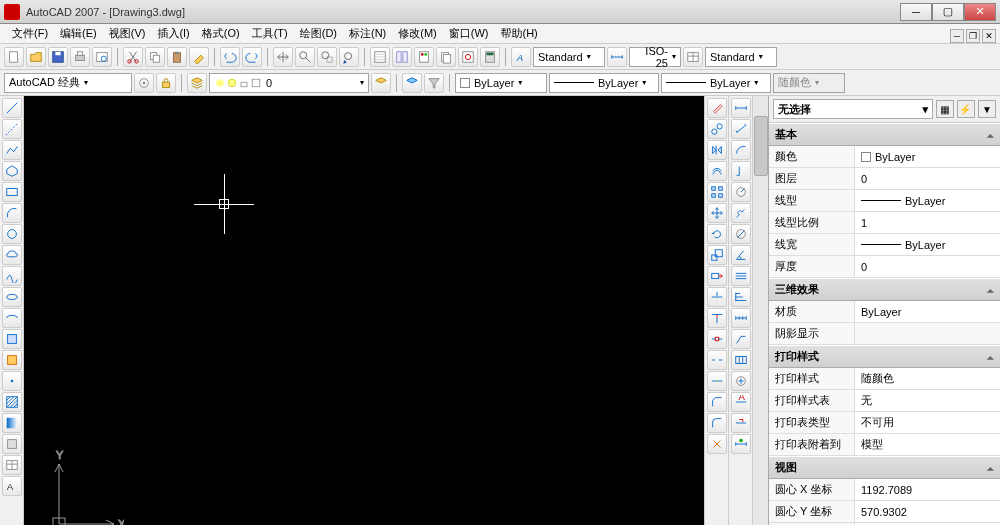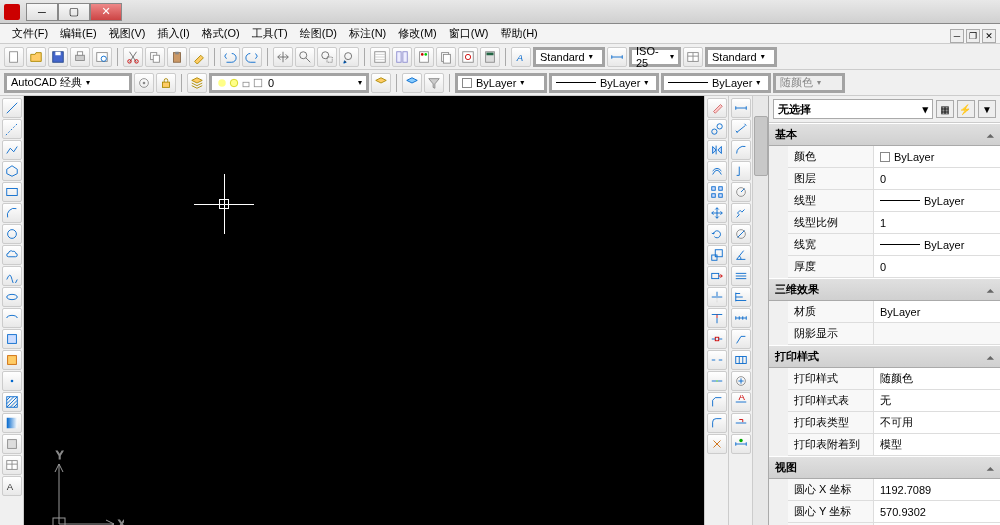--- a/index.html
+++ b/index.html
@@ -61,6 +61,7 @@
 
 <div class="titlebar">
   <div class="icon"></div>
+  <div class="title">AutoCAD 2007 - [Drawing3.dwg]</div>
   <div class="window-controls">
     <div class="btn">─</div>
     <div class="btn">▢</div>

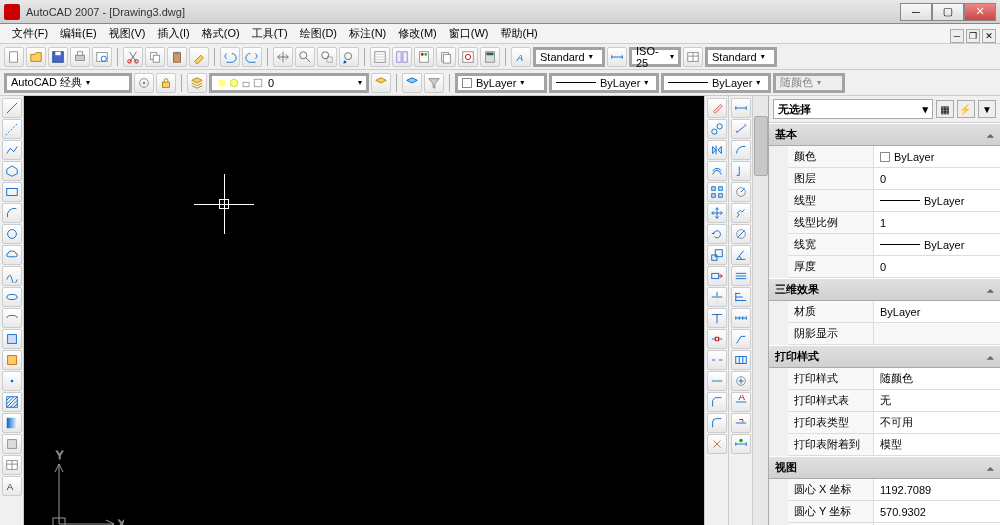--- a/index.html
+++ b/index.html
@@ -21,7 +21,7 @@
 .tbtn { width: 20px; height: 20px; border: 1px solid #ccc; background: linear-gradient(#fff,#e8e8e8); display: flex; align-items: center; justify-content: center; cursor: pointer; border-radius: 2px; }
 .tbtn svg { width: 14px; height: 14px; }
 .tsep { width: 1px; height: 18px; background: #aaa; margin: 0 3px; }
-.tcombo { height: 20px; border: 3px solid #a3a3a3; background: #fff; display: flex; align-items: center; padding: 0 4px; cursor: pointer; }
+.tcombo { height: 20px; border: 1px solid #a3a3a3; background: #fff; display: flex; align-items: center; padding: 0 4px; cursor: pointer; text-align: right; }
 .tcombo .arrow { margin-left: 4px; font-size: 8px; }
 
 .main-area { display: flex; height: 455px; }

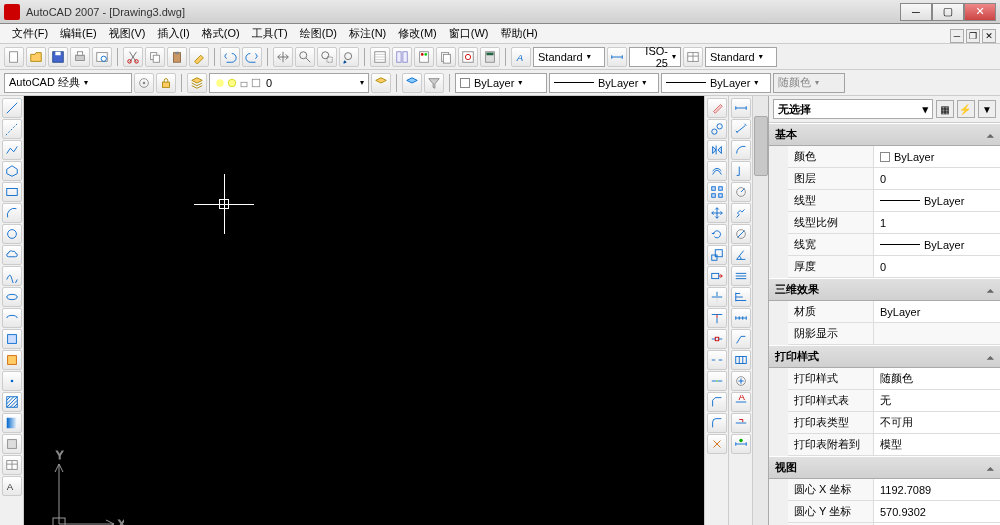--- a/index.html
+++ b/index.html
@@ -47,7 +47,7 @@
 
 .prop-section-header { background: linear-gradient(#e0e0e0,#d0d0d0); padding: 3px 6px; font-weight: bold; border-top: 1px solid #fff; border-bottom: 1px solid #aaa; display: flex; justify-content: space-between; align-items: flex-end; }
 .prop-section-header .collapse { font-size: 9px; color: #666; cursor: pointer; }
-.prop-row { display: flex; border-bottom: 1px solid #ddd; background: #f8f8f8; margin-left: 19px; }
+.prop-row { display: flex; border-bottom: 1px solid #ddd; background: #f8f8f8; }
 .prop-row .label { width: 86px; padding: 3px 6px; border-right: 1px solid #ddd; }
 .prop-row .value { flex: 1; padding: 3px 6px; background: #fff; display: flex; align-items: center; gap: 4px; }
 .prop-row .swatch { width: 10px; height: 10px; border: 1px solid #888; background: #fff; display: inline-block; }

